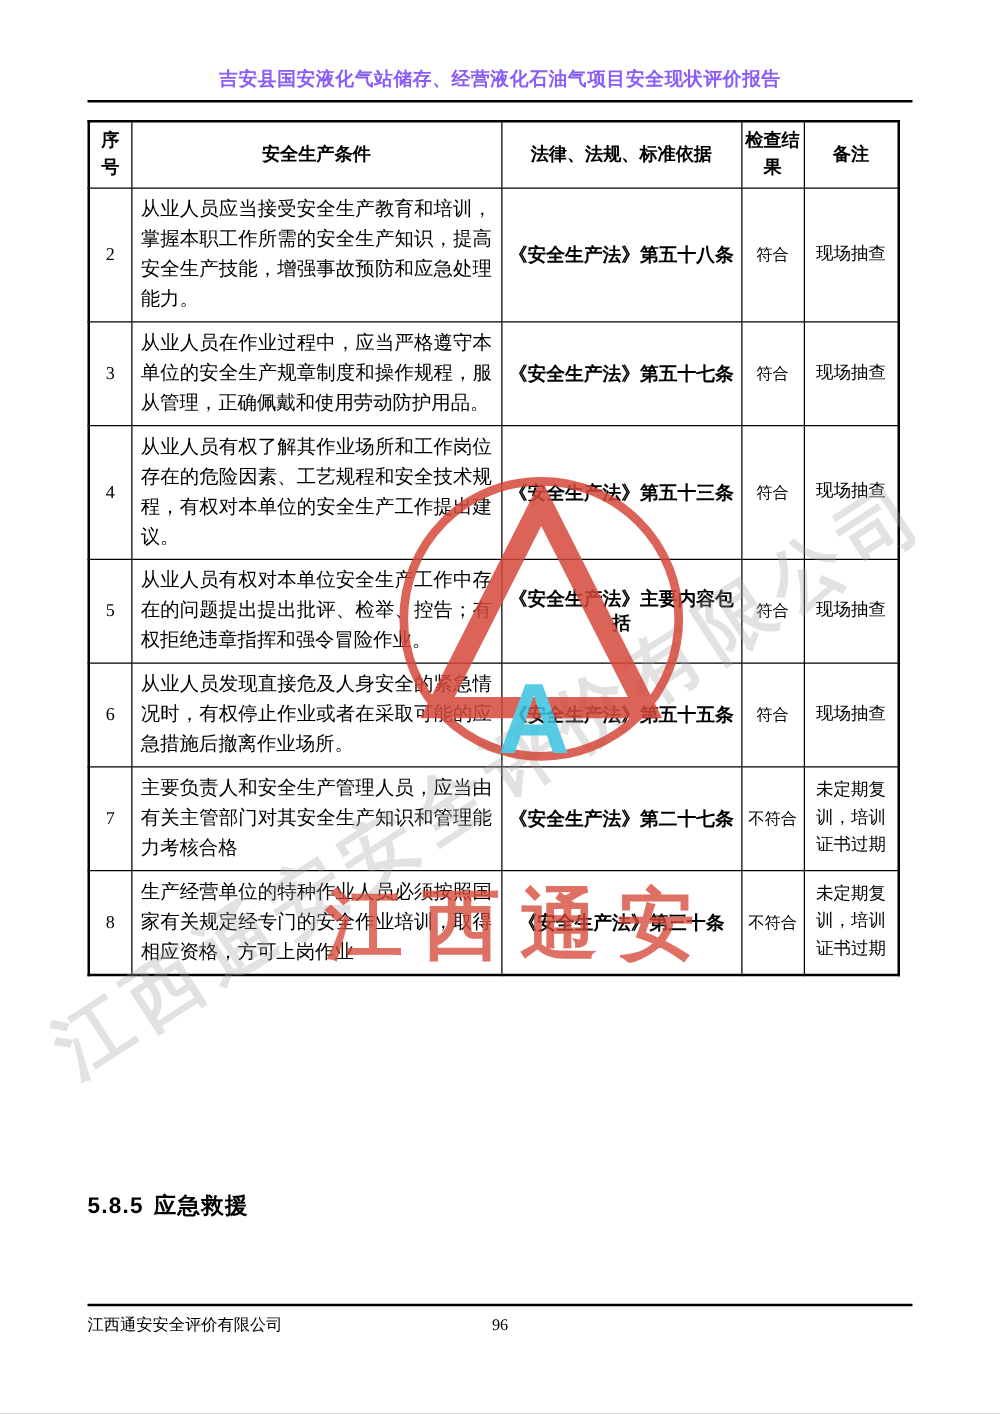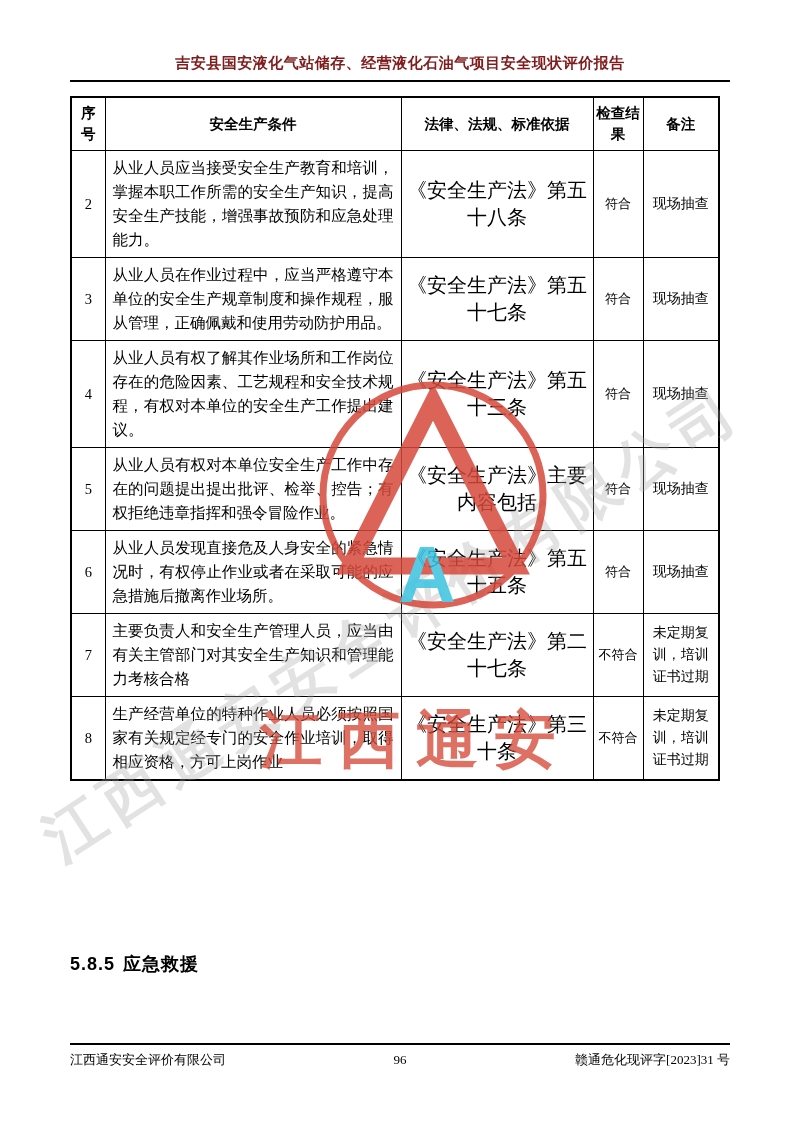--- a/index.html
+++ b/index.html
@@ -10,7 +10,7 @@
   
   .doc-header{
     position:absolute;left:70px;right:70px;top:54px;text-align:center;
-    font-weight:bold;font-size:15px;color:#7f1d1d;letter-spacing:0.5px;
+    font-weight:bold;font-size:15px;color:#8b5cf6;letter-spacing:0.5px;
   }
   .header-rule{position:absolute;left:70px;right:70px;top:80px;border-top:2.5px solid #000;}
 

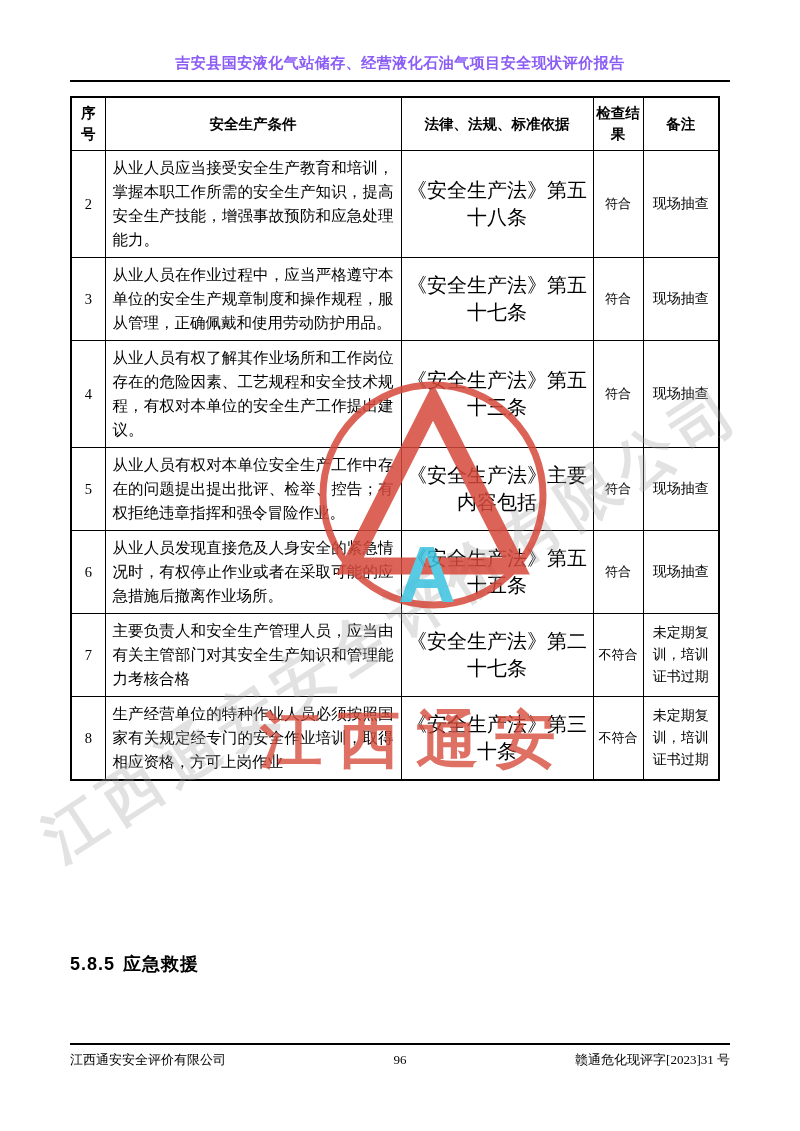--- a/index.html
+++ b/index.html
@@ -23,7 +23,7 @@
   .report-table th{font-size:14.5px;font-weight:bold;text-align:center;padding:5px 2px;line-height:1.45;height:34px;}
   td.c-no{font-size:14.5px;text-align:center;}
   td.c-cond{font-size:15.5px;line-height:24px;text-align:justify;padding:5px 7px;}
-  td.c-basis{font-size:20px;text-align:center;padding:2px 4px;}
+  td.c-basis{font-size:15px;text-align:center;padding:2px 4px;font-weight:bold;}
   td.c-result{font-size:13px;text-align:center;}
   td.c-note{font-size:14px;text-align:center;line-height:22px;padding:4px 5px;}
 

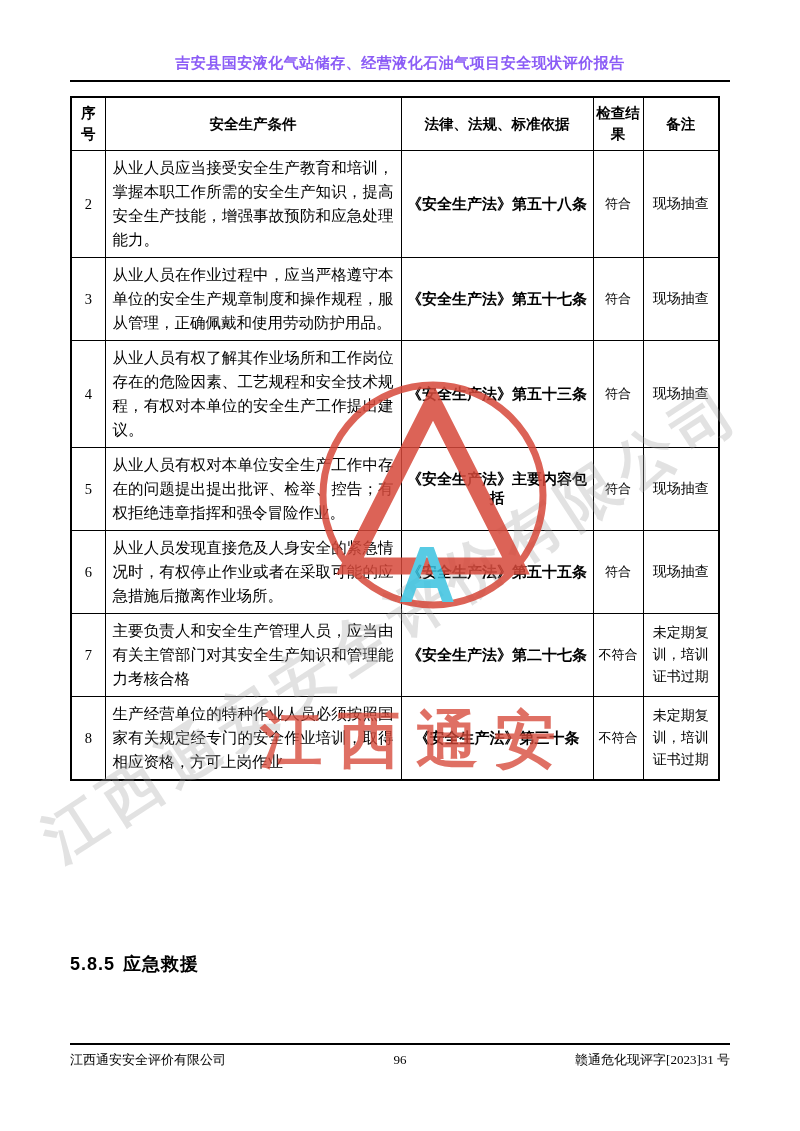--- a/index.html
+++ b/index.html
@@ -158,7 +158,6 @@
   <div class="footer">
     <span class="f-left">江西通安安全评价有限公司</span>
     <span class="f-center">96</span>
-    <span class="f-right">赣通危化现评字[2023]31 号</span>
   </div>
 
   <div class="wm-layer">

